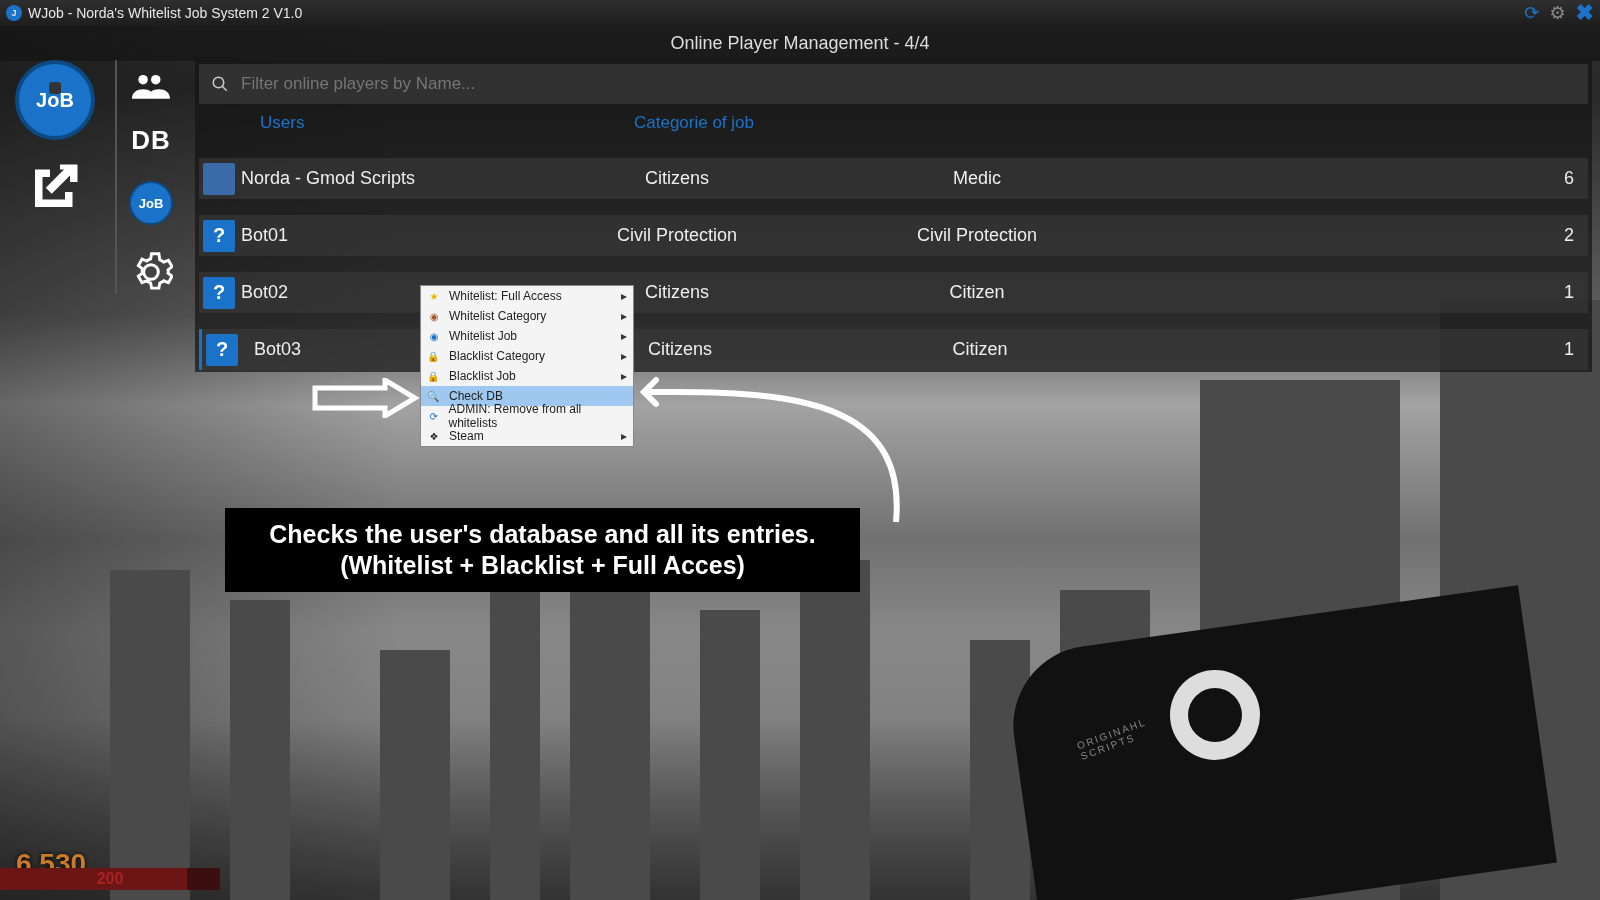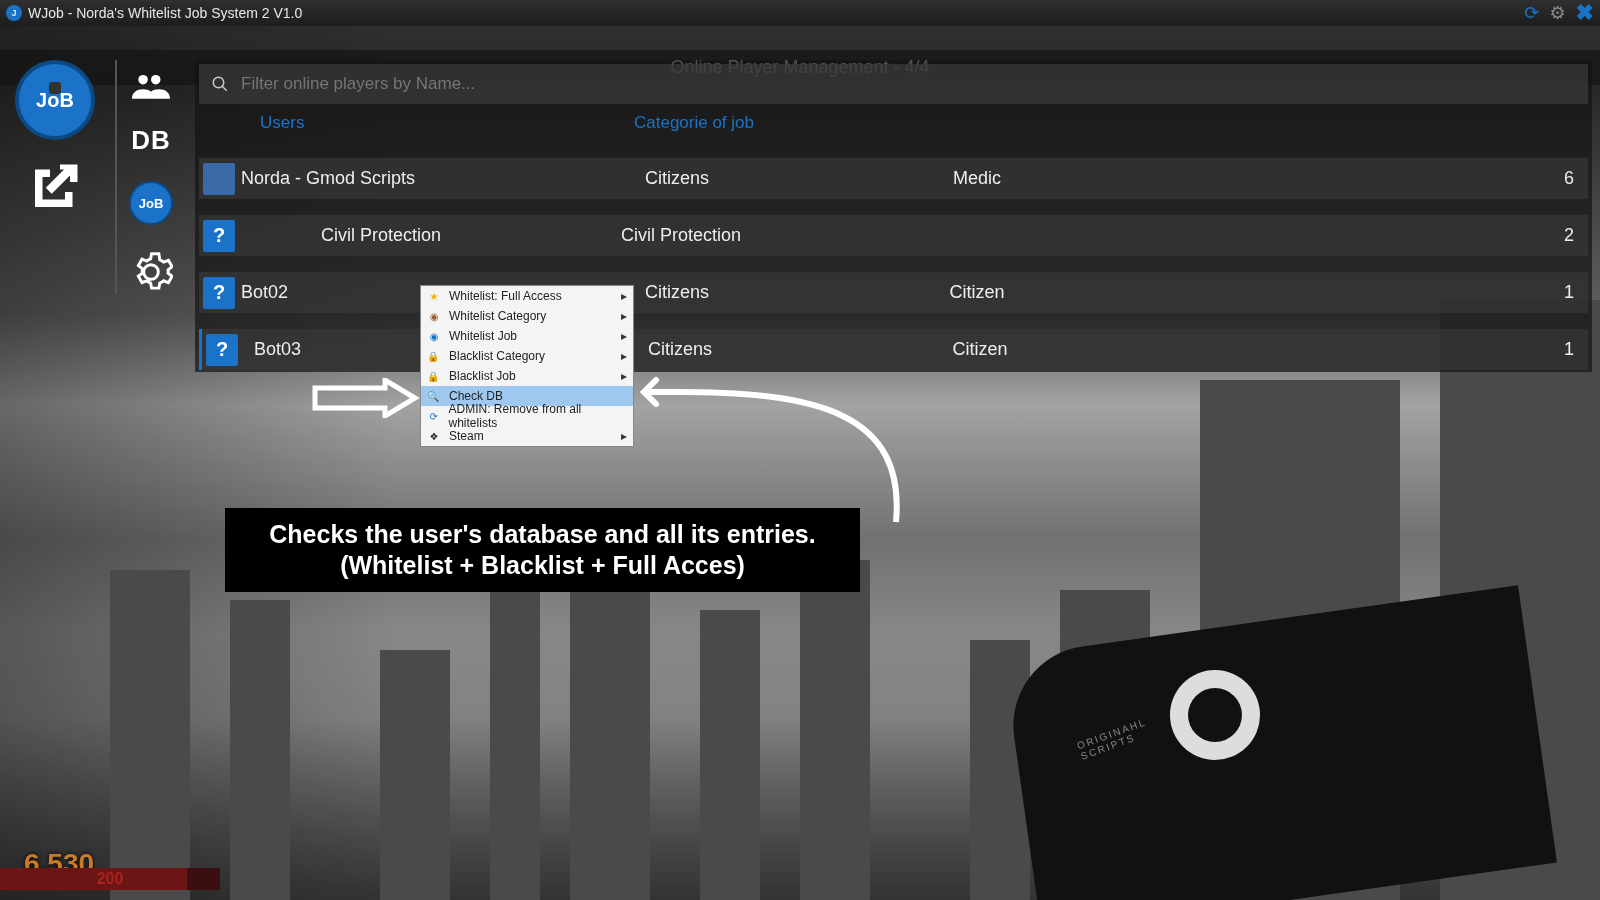--- a/index.html
+++ b/index.html
@@ -67,7 +67,6 @@
     display:flex; align-items:center; justify-content:center;
     font-size:18px; color:#ddd; z-index:5;
     background: rgba(20,20,20,0.7);
-    margin-top: 24px;
   }
 
   .left-col {

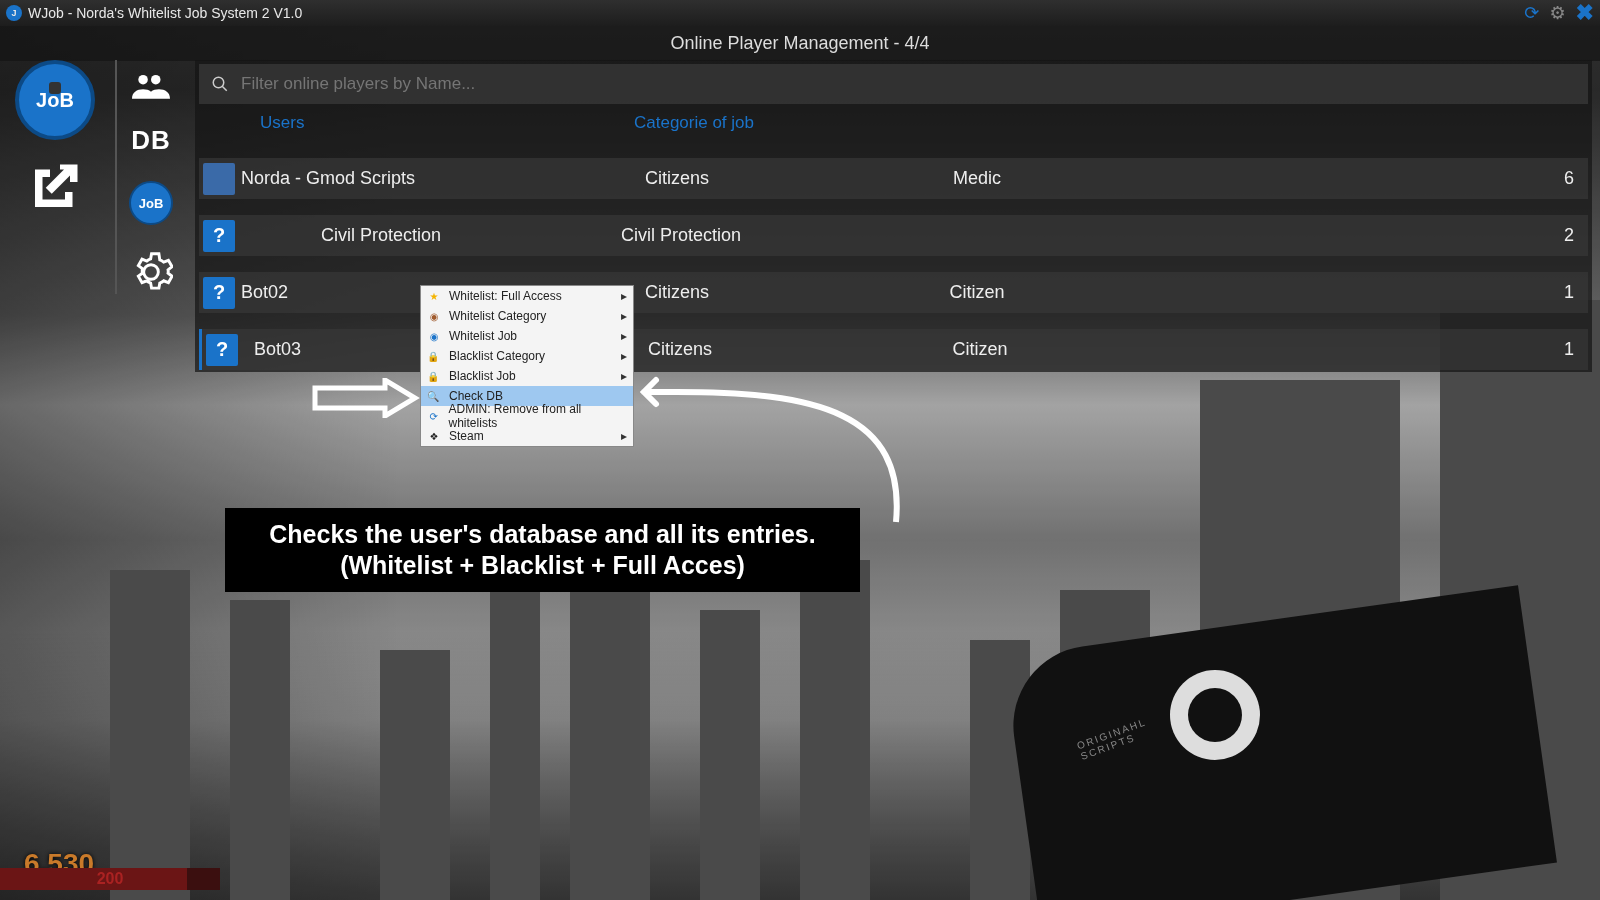--- a/index.html
+++ b/index.html
@@ -263,6 +263,7 @@
       </div>
       <div class="player-row">
         <div class="avatar q">?</div>
+        <div class="pr-user">Bot01</div>
         <div class="pr-cat">Civil Protection</div>
         <div class="pr-job">Civil Protection</div>
         <div class="pr-id">2</div>

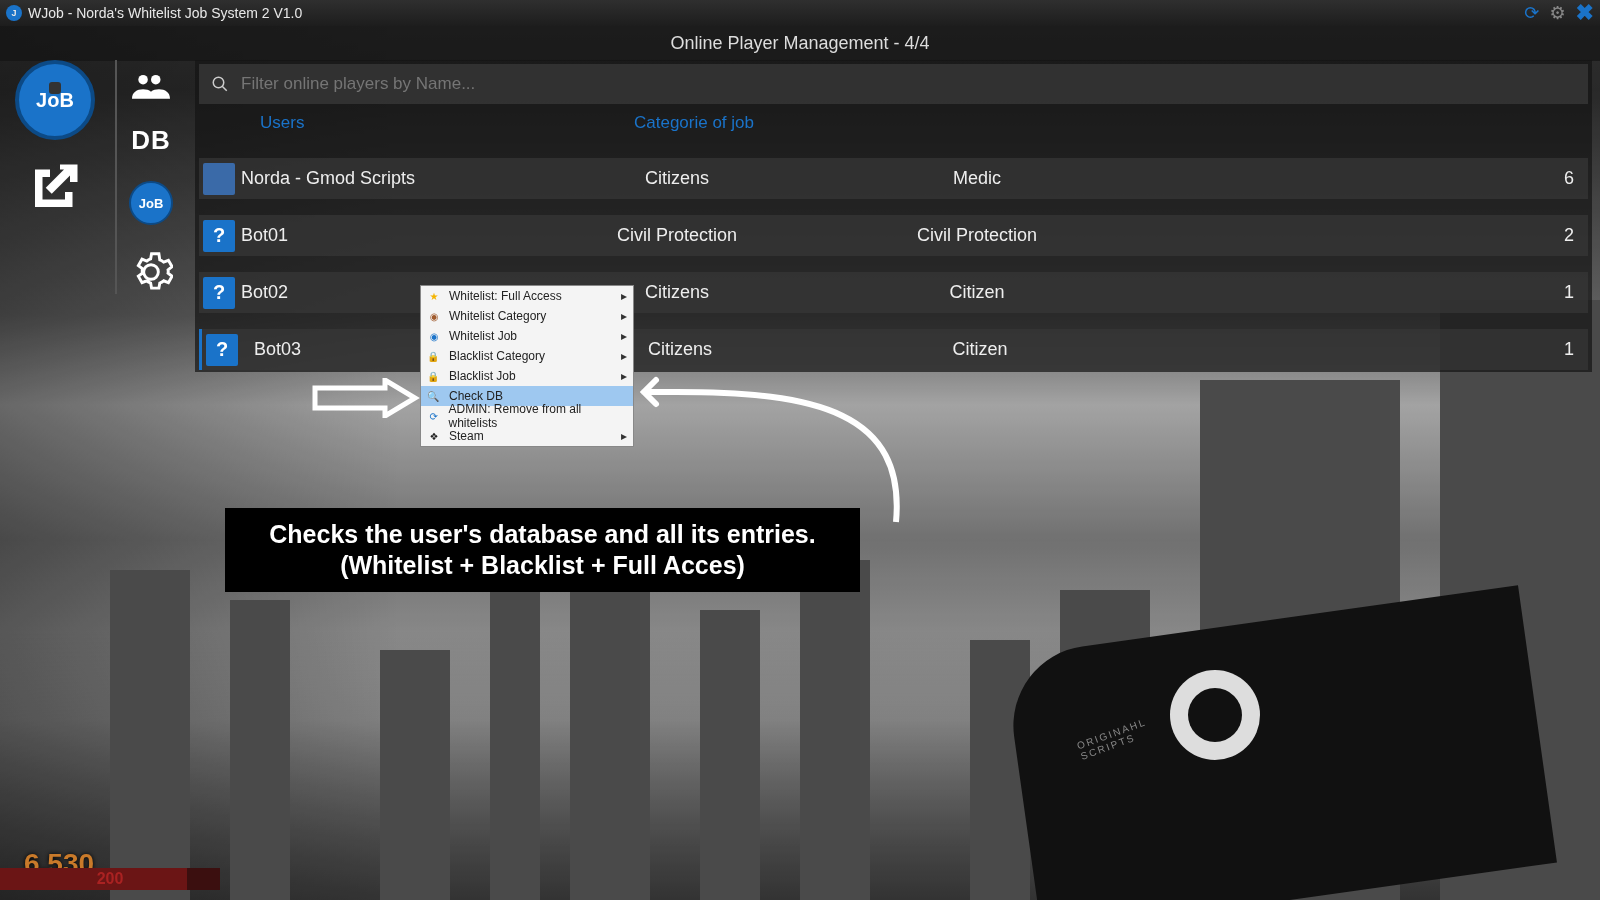--- a/index.html
+++ b/index.html
@@ -167,7 +167,7 @@
   .annotation .l2{font-size:25px;font-weight:bold;color:#fff;margin-top:2px}
 
   .hud-bottom{
-    position:absolute;bottom:20px;left:24px;z-index:4;color:#c97a2a;font-size:28px;font-weight:bold;text-shadow:0 0 4px #000;
+    position:absolute;bottom:20px;left:16px;z-index:4;color:#c97a2a;font-size:28px;font-weight:bold;text-shadow:0 0 4px #000;
   }
   .hp-bar{
     position:absolute;bottom:10px;left:0;width:220px;height:22px;background:#3b0f0f;z-index:4;

